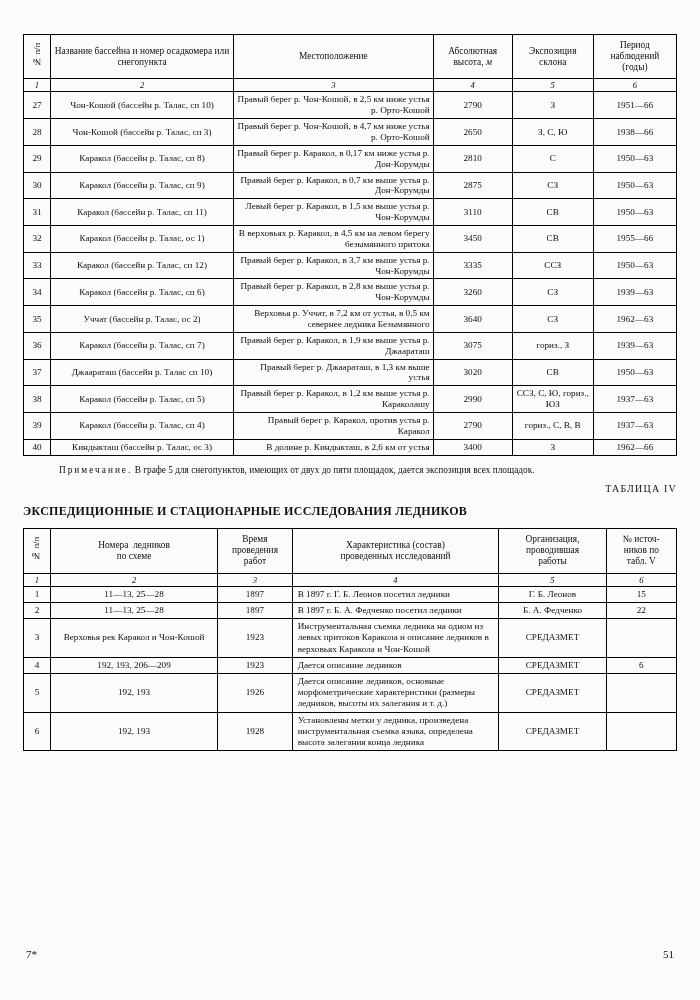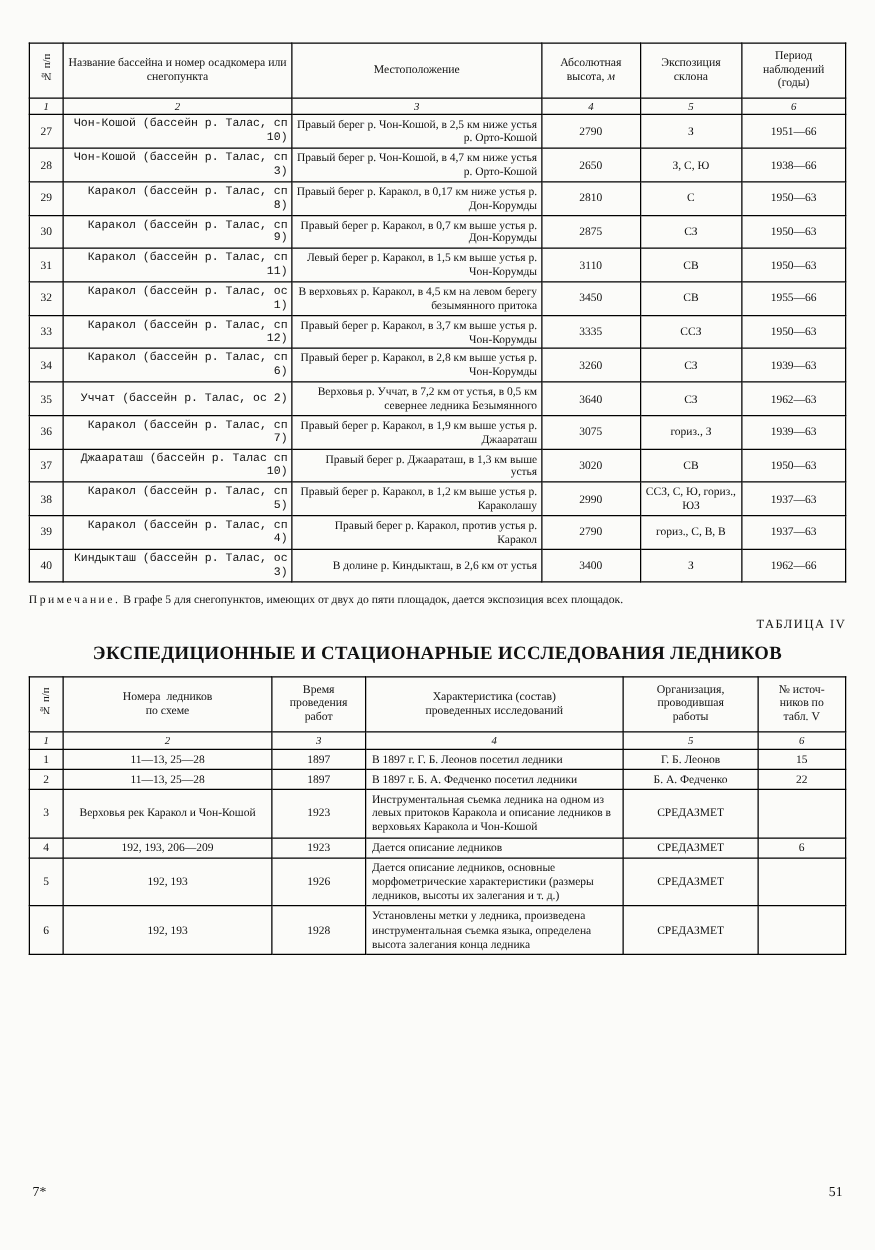--- a/index.html
+++ b/index.html
@@ -62,7 +62,7 @@
   .c { text-align: center; }
   .i { font-style: italic; }
   .tbl1 { margin-top: 34px; }
-  .name-cell { font-size: 9.2px; text-align: right; line-height: 1.2; font-family: Liberation Mono, monospace; }
+  .name-cell { font-size: 9.2px; text-align: center; line-height: 1.2; }
   .loc-cell { font-size: 9.2px; line-height: 1.2; text-align: right; padding-left: 5px; padding-right: 5px; font-family: Liberation Serif, serif;}
   .note {
     width: 654px;

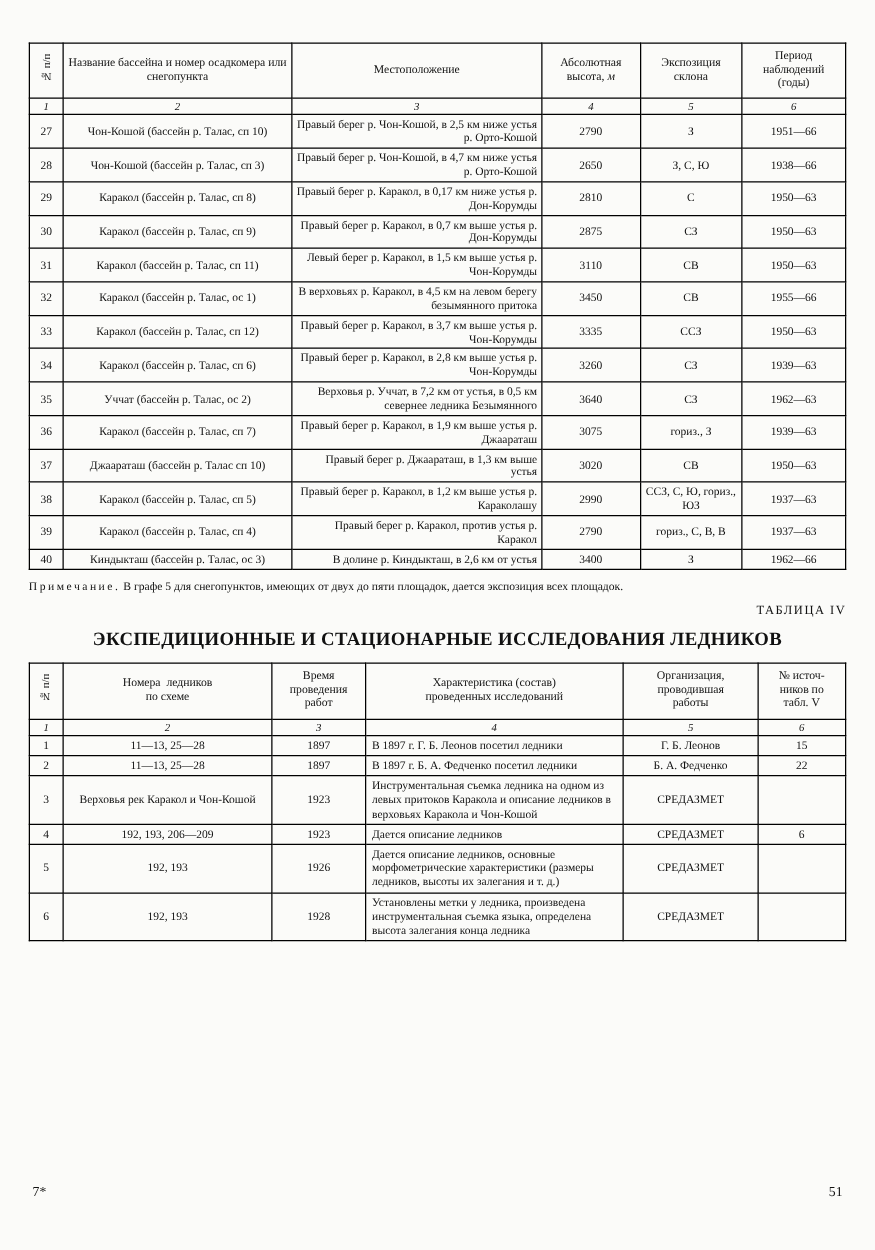--- a/index.html
+++ b/index.html
@@ -71,7 +71,7 @@
     text-align: justify;
     line-height: 1.25;
   }
-  .note .sp { letter-spacing: 2px; }
+  .note .sp { letter-spacing: 2px; margin-left: 36px; }
   .tablabel {
     width: 654px;
     margin: 7px auto 0 auto;

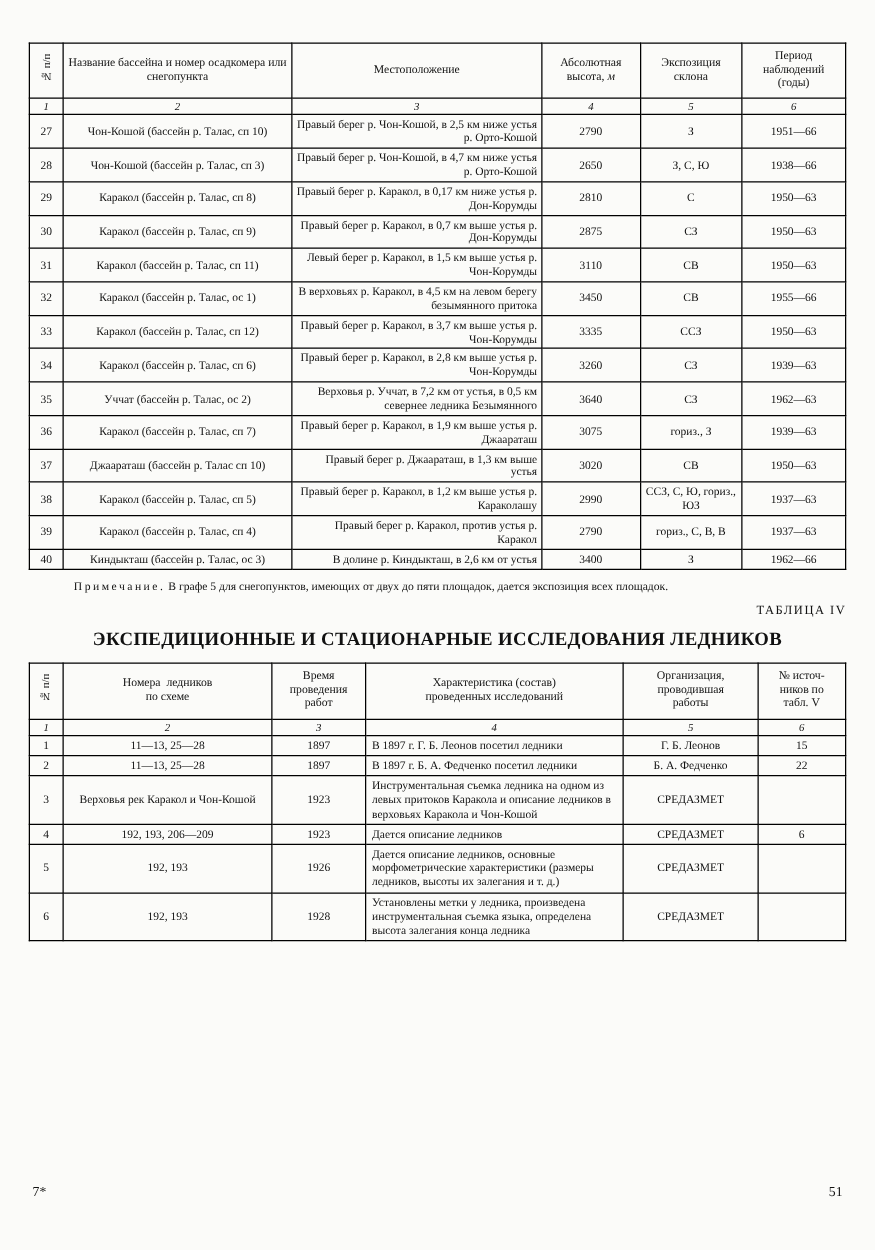--- a/index.html
+++ b/index.html
@@ -82,8 +82,7 @@
   .title2 {
     width: 654px;
     margin: 10px auto 0 auto;
-    text-align: center;
-    font-size: 15px;
+    font-size: 12px;
     font-weight: bold;
     letter-spacing: 0.3px;
   }

